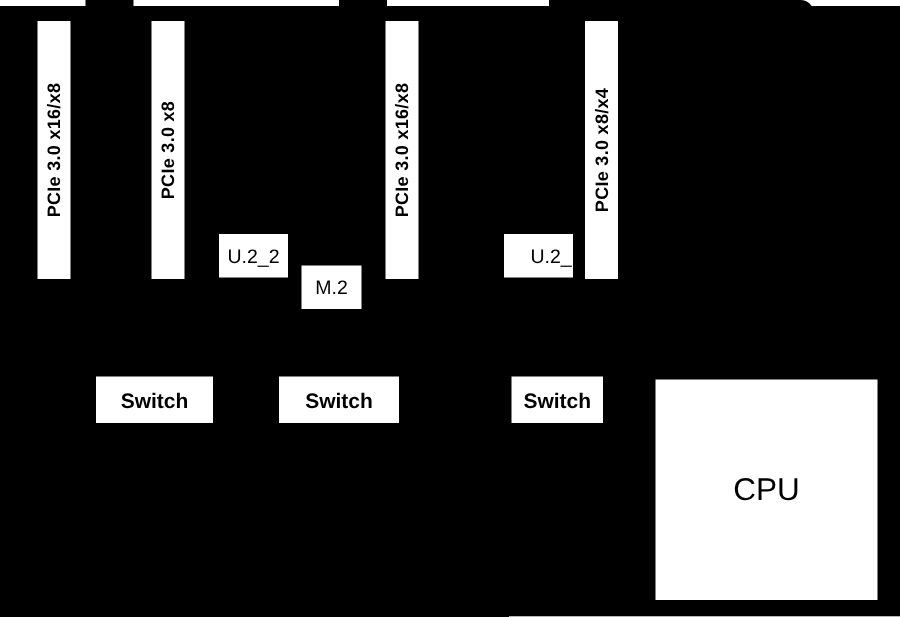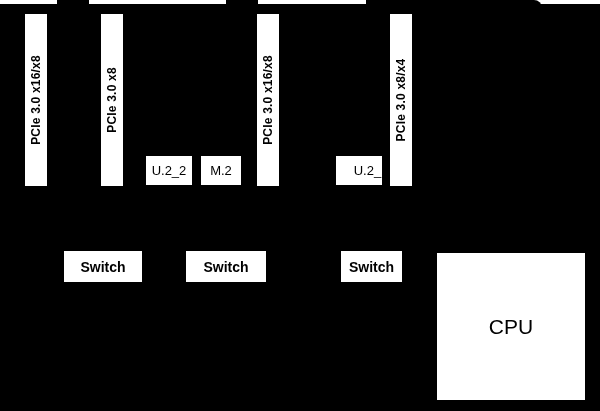--- a/index.html
+++ b/index.html
@@ -111,7 +111,7 @@
   <div class="box device" style="left:146px; width:46px;">
     <span>U.2_2</span>
   </div>
-  <div class="box device" style="left:201px; width:40px;">
+  <div class="box device" style="left:201px; width:40px;margin-top:21px;">
     <span>M.2</span>
   </div>
   <div class="box device" style="left:336px; width:46px;padding-left:24px;">

